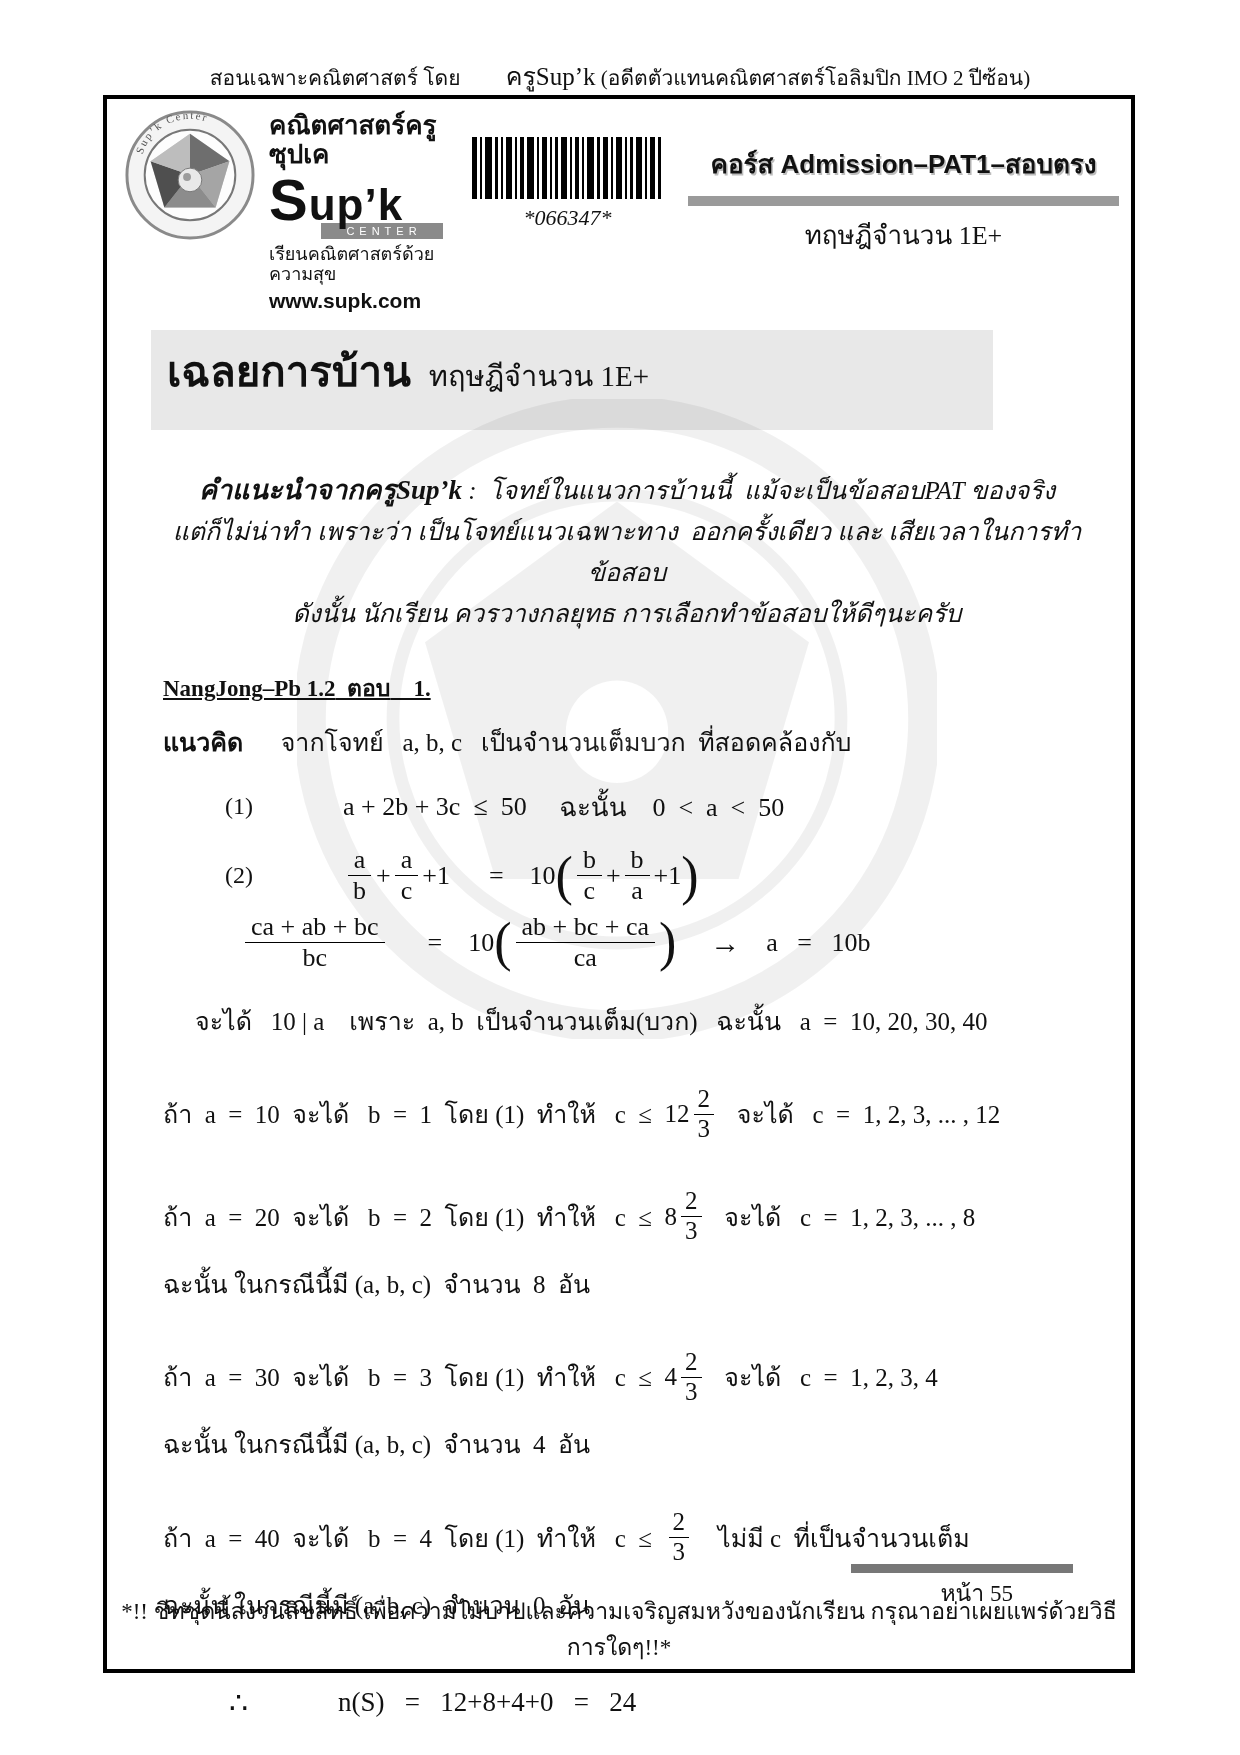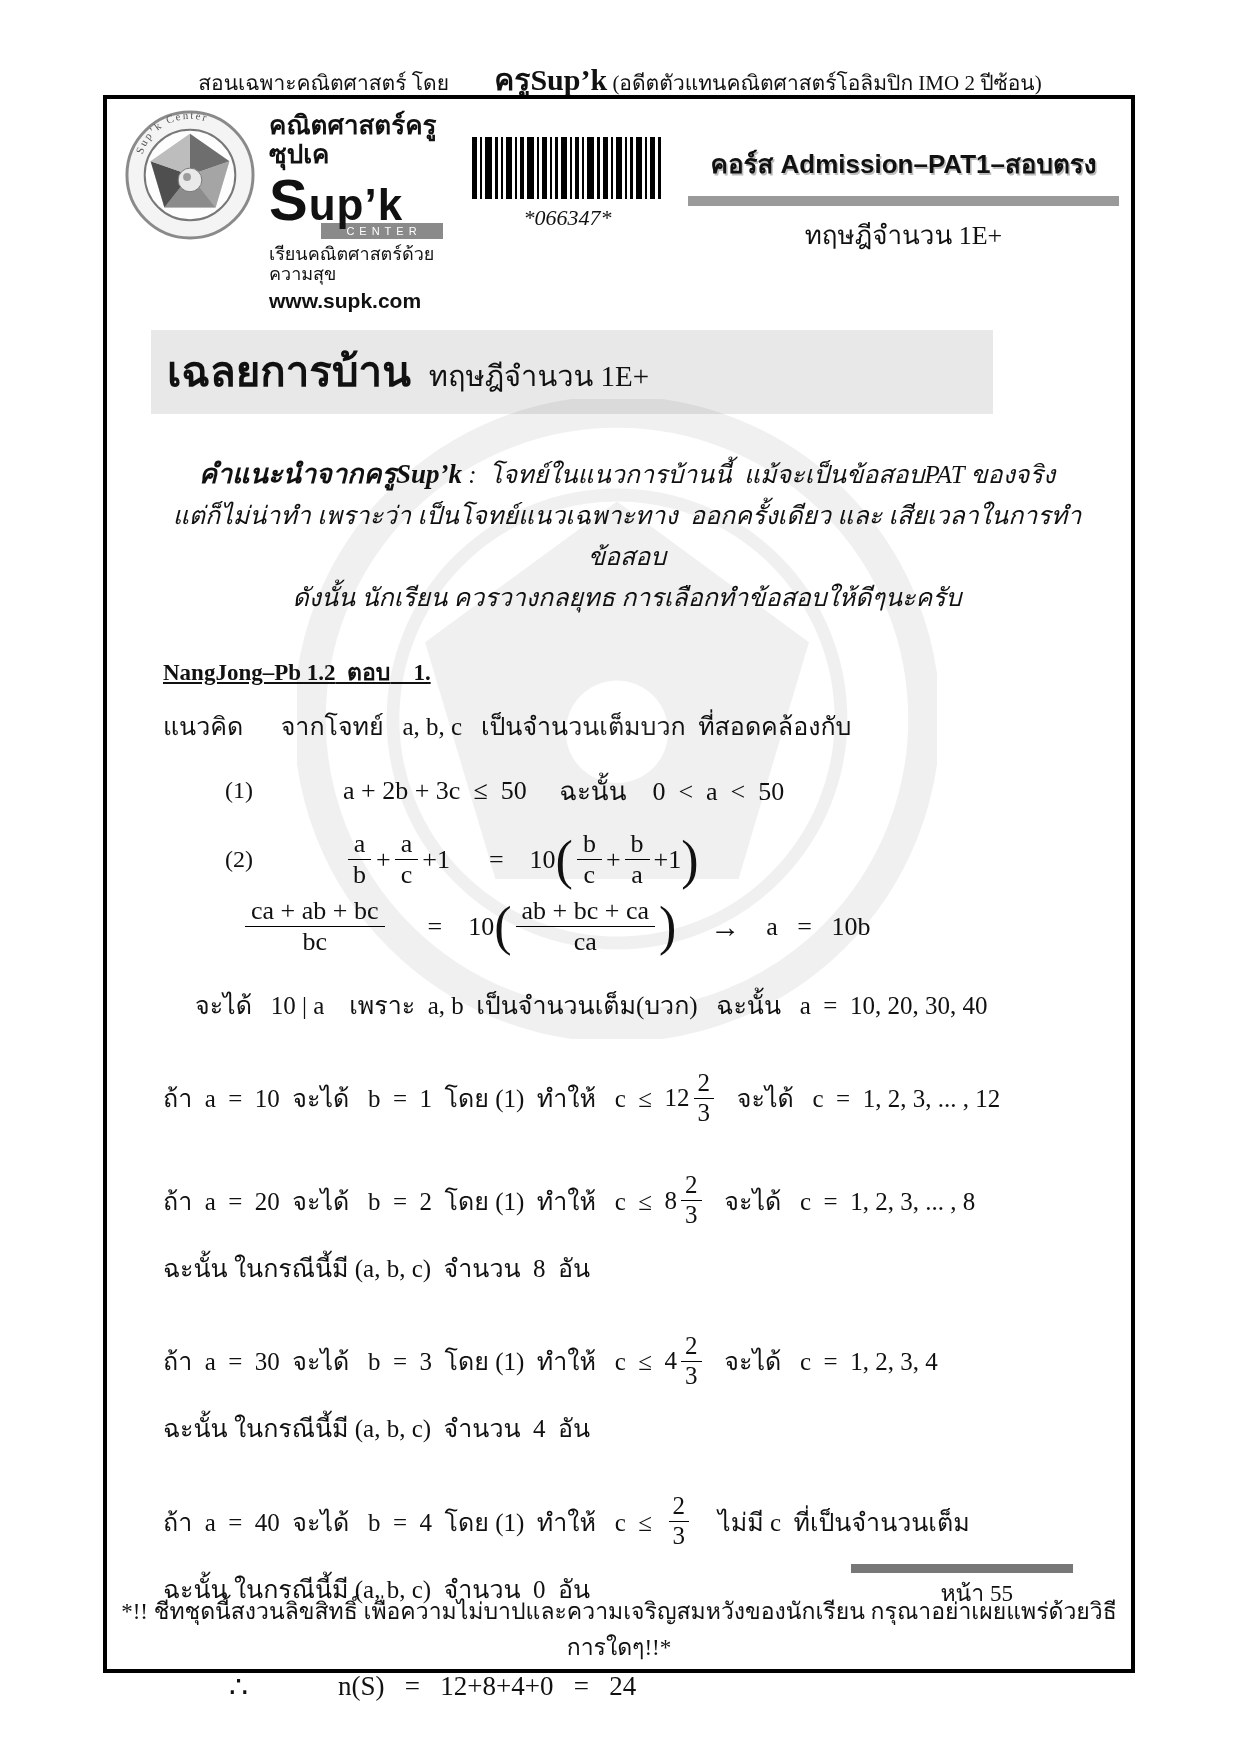--- a/index.html
+++ b/index.html
@@ -10,7 +10,7 @@
   
   .topbar{position:absolute;top:56px;left:110px;width:1020px;text-align:center;
           font-size:21px;white-space:nowrap;}
-  .topbar .teacher{font-weight:bold;font-size:30px;margin-left:40px;}
+  .topbar .teacher{font-weight:normal;font-size:25px;margin-left:40px;}
   .topbar .fb{font-weight:bold;font-size:23px;margin-left:10px;}
 
   

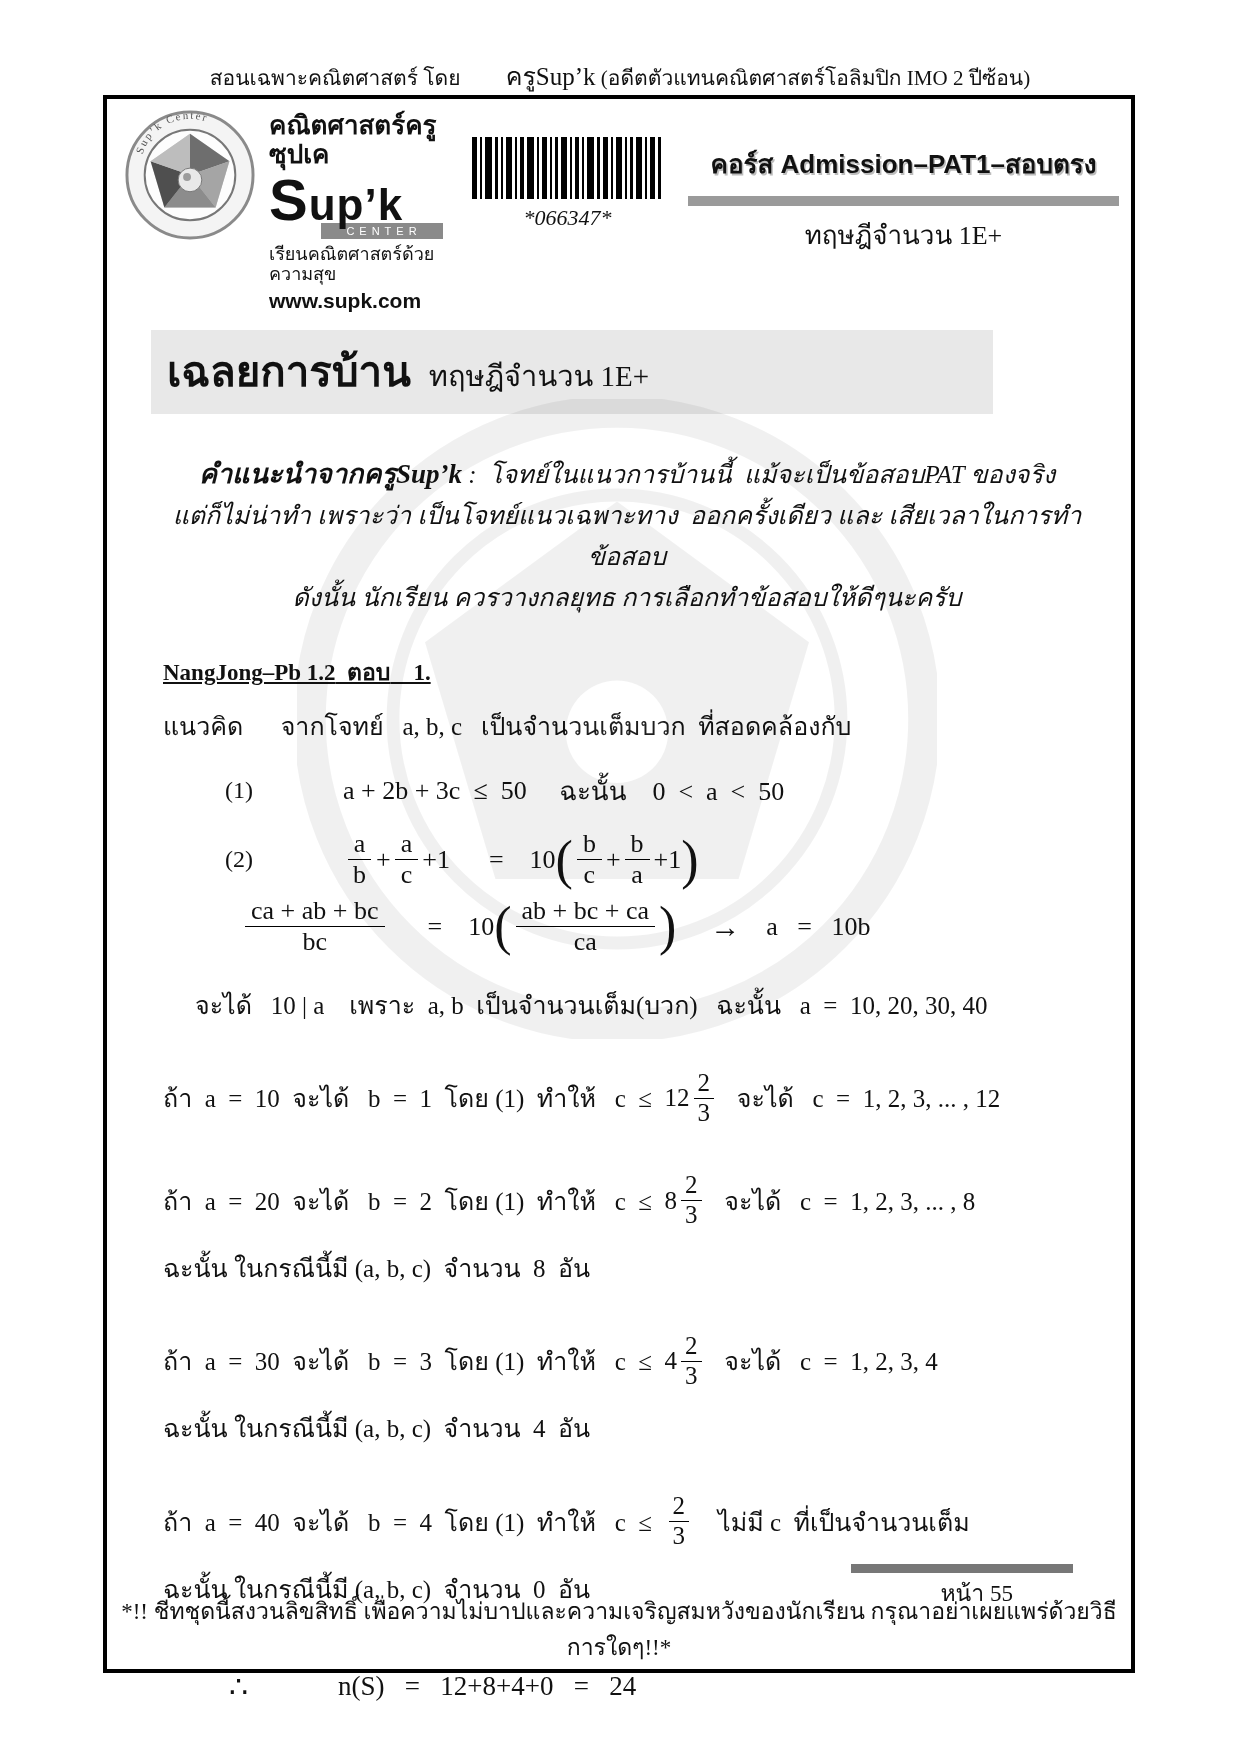--- a/index.html
+++ b/index.html
@@ -42,7 +42,7 @@
   .course-topic{font-size:26px;text-align:center;font-family:"Liberation Serif",serif;}
 
   
-  .pagetitle{margin:12px 0 0 44px;width:812px;background:#e8e8e8;padding:8px 14px 10px 16px;}
+  .pagetitle{margin:12px 0 0 44px;width:812px;background:#e8e8e8;padding:8px 14px 26px 16px;}
   .pagetitle .main{font-size:42px;font-weight:bold;font-family:"Liberation Sans","DejaVu Sans",sans-serif;}
   .pagetitle .sub{font-size:29px;margin-left:14px;}
 

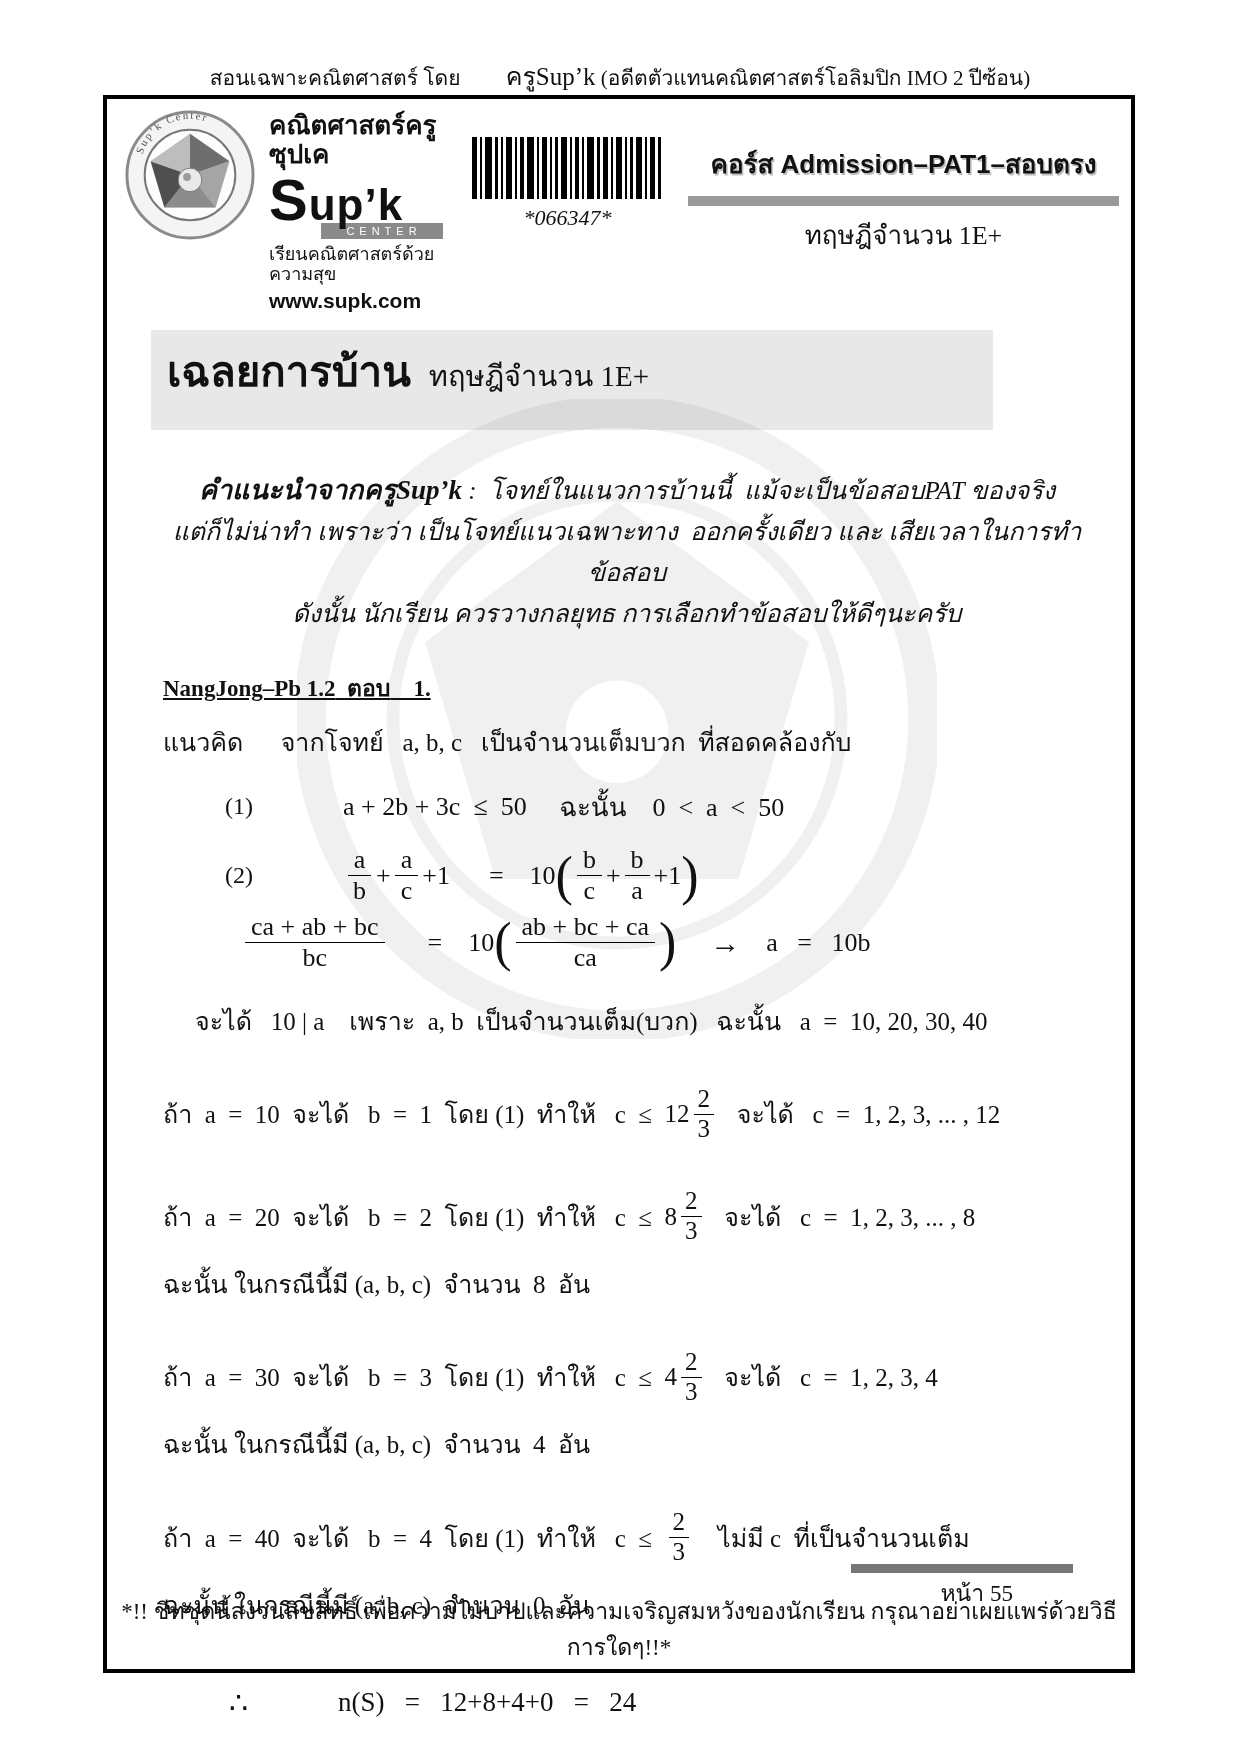--- a/index.html
+++ b/index.html
@@ -53,7 +53,7 @@
   
   .prob{margin:36px 0 0 56px;font-size:23px;font-weight:bold;text-decoration:underline;}
   .idea{margin:16px 0 0 56px;font-size:25px;}
-  .idea .lbl{font-weight:normal;}
+  .idea .lbl{font-weight:bold;}
 
   
   .eqrow{display:flex;align-items:center;font-size:26px;}

